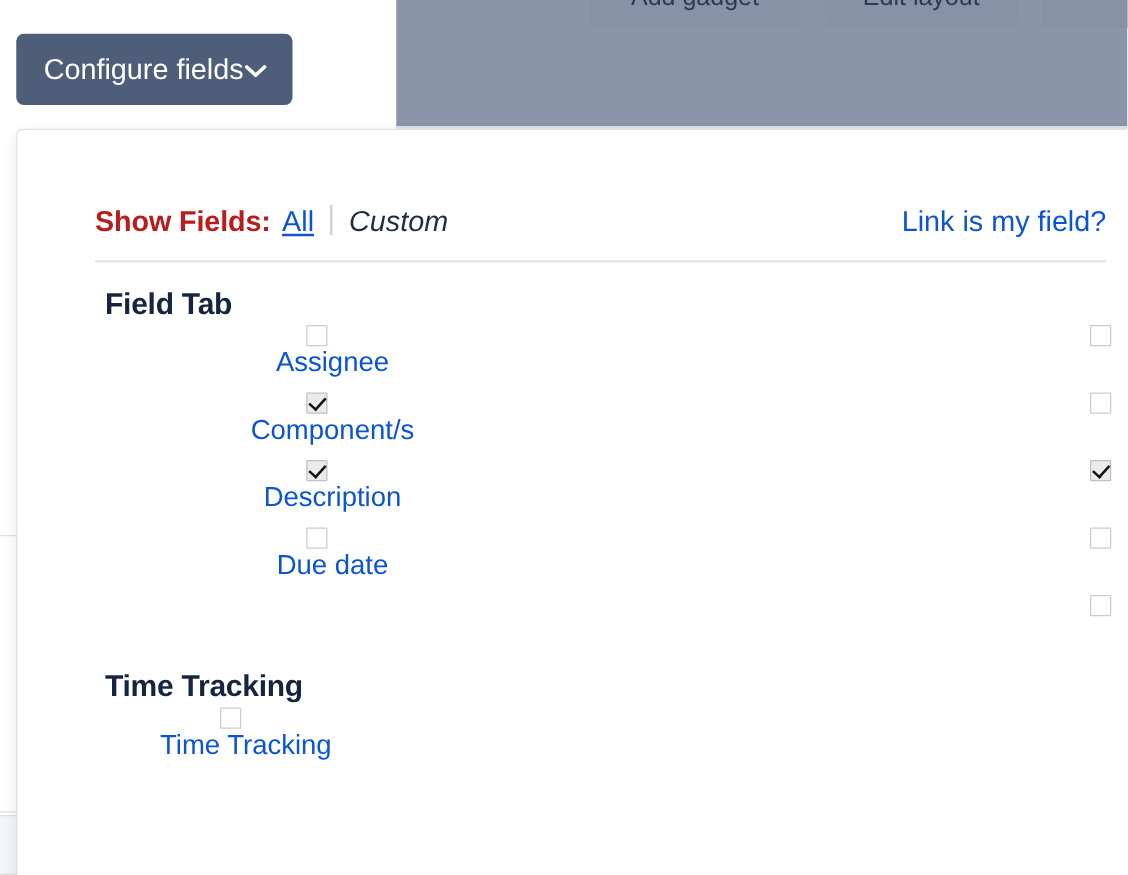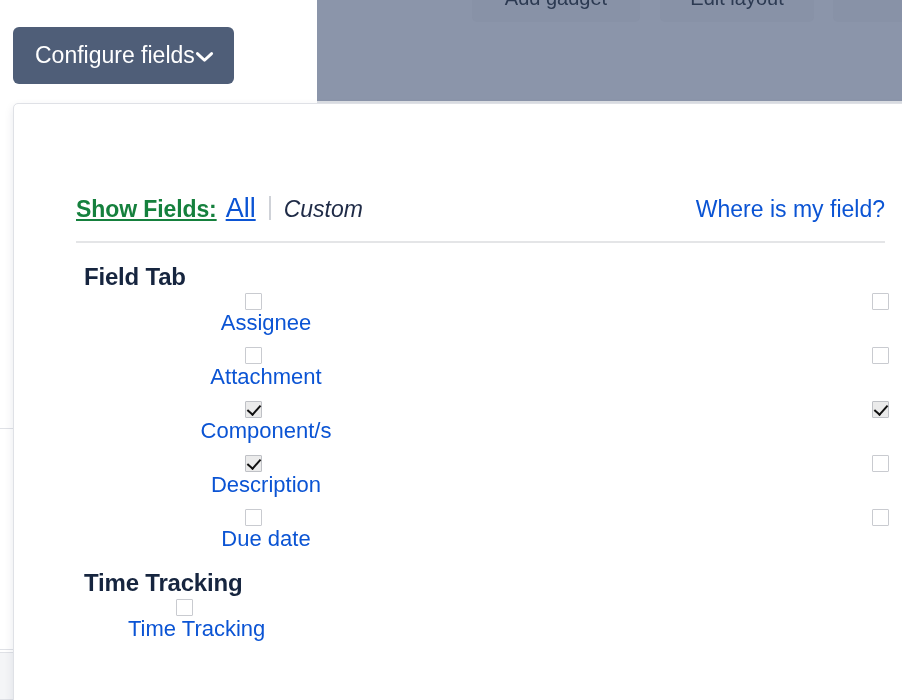--- a/index.html
+++ b/index.html
@@ -133,9 +133,8 @@
   #show-fields-label {
     font-size: 23px;
     font-weight: bold;
-    color: #15803d;
+    color: #b91c1c;
     letter-spacing: -0.1px;
-    text-decoration: underline;
   }
   #show-fields-all {
     font-size: 27px;

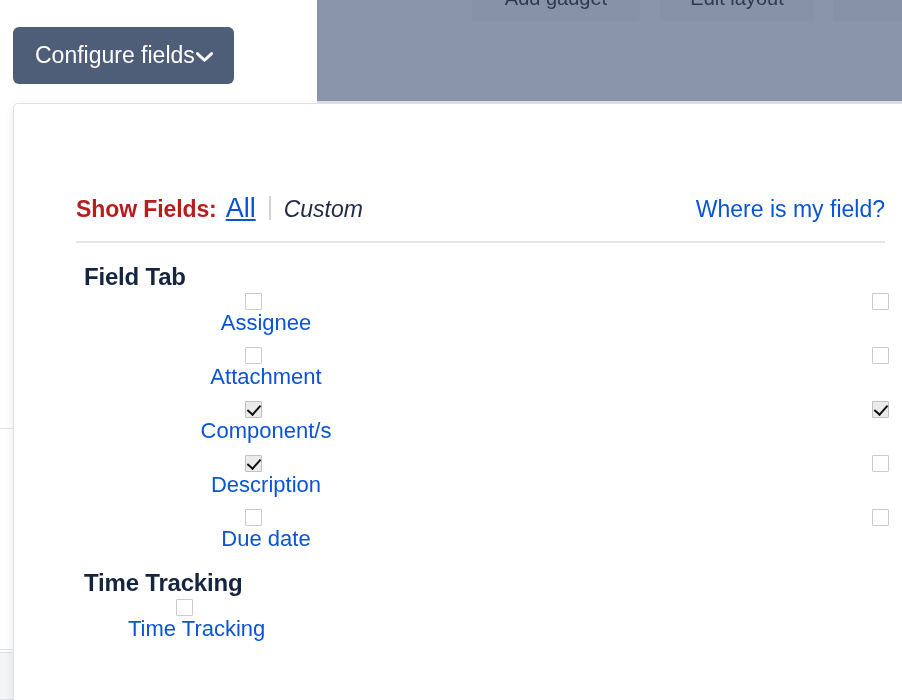--- a/index.html
+++ b/index.html
@@ -137,12 +137,11 @@
     letter-spacing: -0.1px;
   }
   #show-fields-all {
-    font-size: 27px;
+    font-size: 23px;
     color: #0b54d4;
     text-decoration: underline;
     margin-left: 9px;
     cursor: pointer;
-    margin-top: 32px;
   }
   #show-fields-separator {
     display: inline-block;

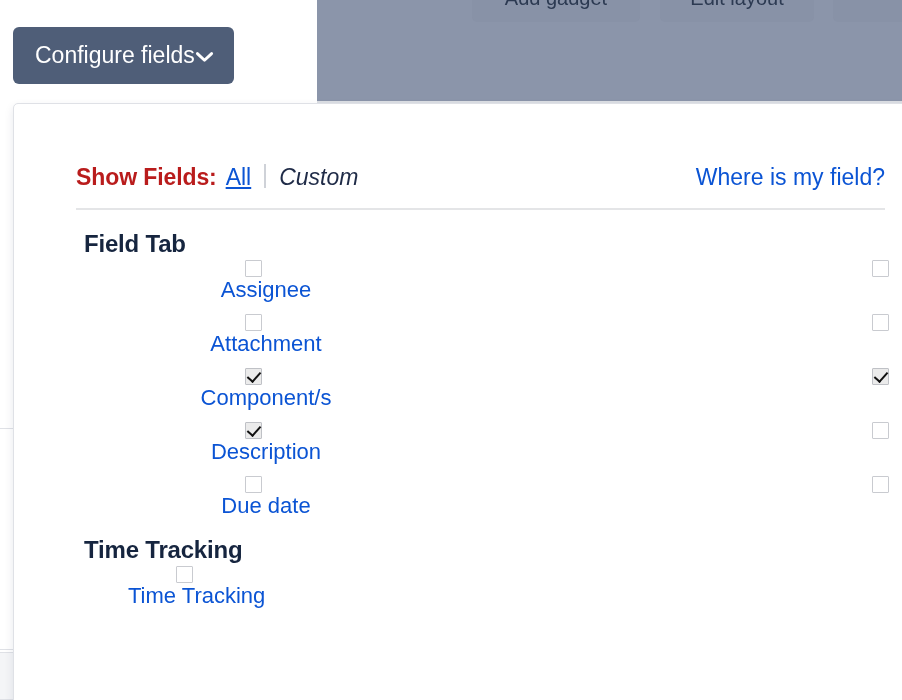--- a/index.html
+++ b/index.html
@@ -275,7 +275,7 @@
         <span id="show-fields-separator"></span>
         <span id="show-fields-custom">Custom</span>
       </div>
-      <a id="where-is-my-field">Where is my field?</a>
+      <a id="where-is-my-field">Link is my field?</a>
     </div>
 
     <div id="fields-body">

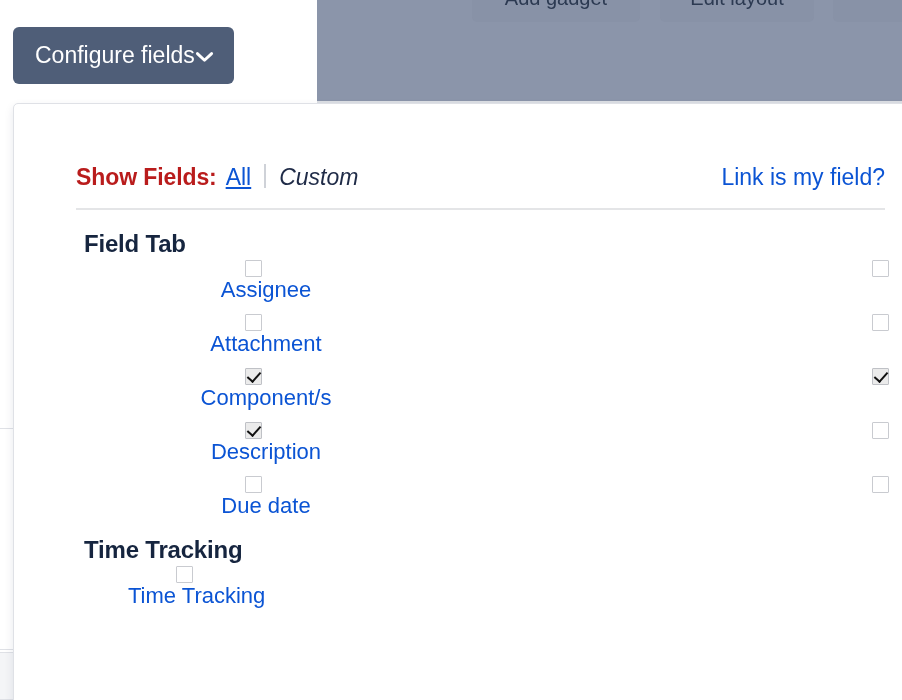--- a/index.html
+++ b/index.html
@@ -291,10 +291,6 @@
               <span class="field-label">Assignee</span>
             </div>
 
-            <div class="field-row">
-              <span class="checkbox"></span>
-              <span class="field-label">Attachment</span>
-            </div>
 
             <div class="field-row">
               <span class="checkbox checked"></span>

